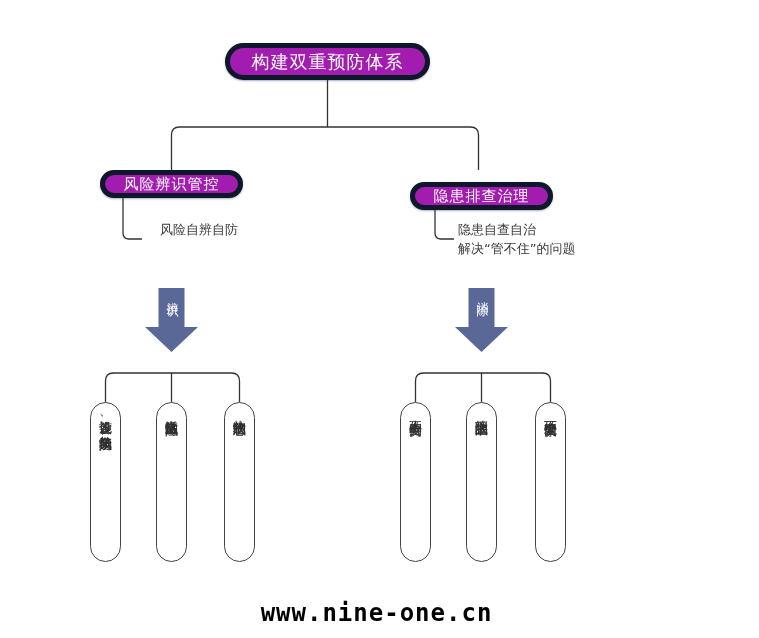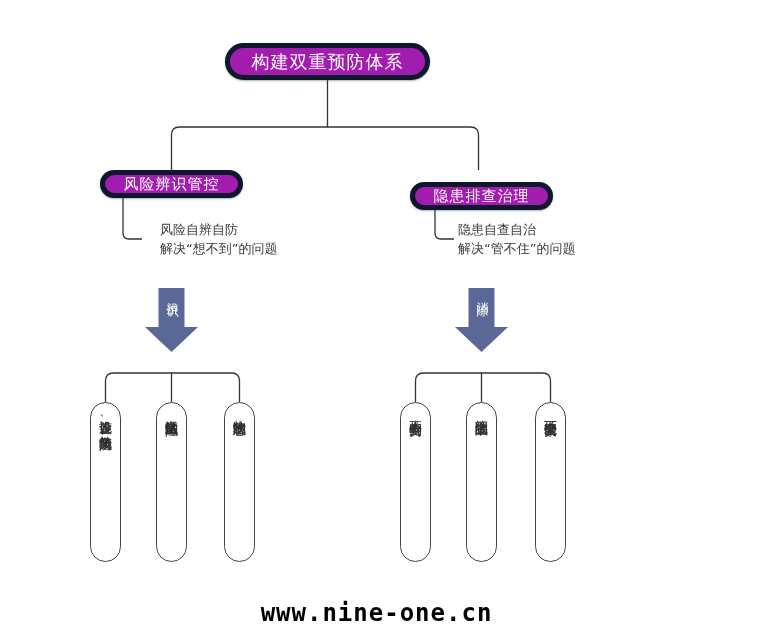--- a/index.html
+++ b/index.html
@@ -142,7 +142,6 @@
 
   <div class="desc left">
     <div>风险自辨自防</div>
-    <div>解决“想不到”的问题</div>
   </div>
   <div class="desc right">
     <div>隐患自查自治</div>

